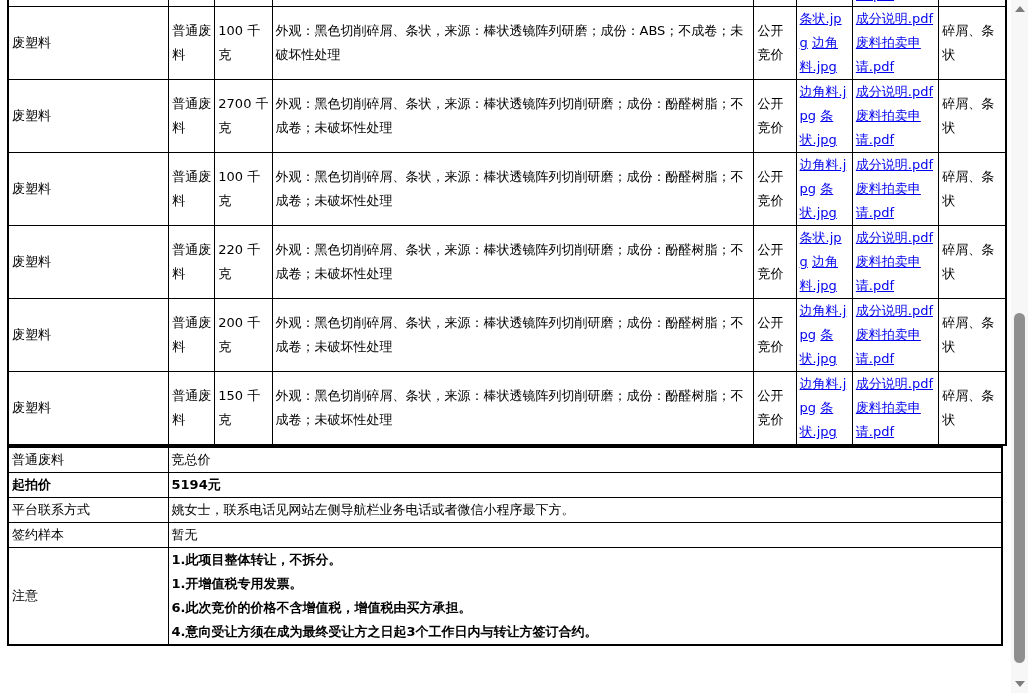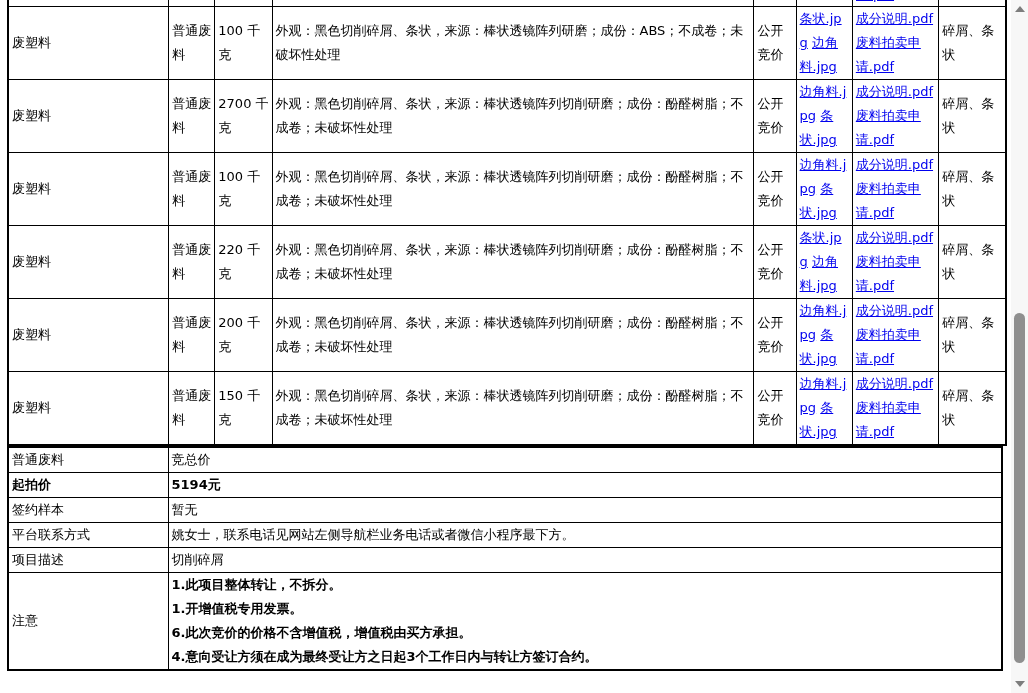--- a/index.html
+++ b/index.html
@@ -191,13 +191,13 @@
       </tr>
 
       <tr class="info-row">
+        <td class="label-cell">平台联系方式</td>
+        <td>姚女士，联系电话见网站左侧导航栏业务电话或者微信小程序最下方。</td>
+      </tr>
+
+      <tr class="info-row">
         <td class="label-cell">签约样本</td>
         <td>暂无</td>
-      </tr>
-
-      <tr class="info-row">
-        <td class="label-cell">平台联系方式</td>
-        <td>姚女士，联系电话见网站左侧导航栏业务电话或者微信小程序最下方。</td>
       </tr>
 
       <tr class="info-row">

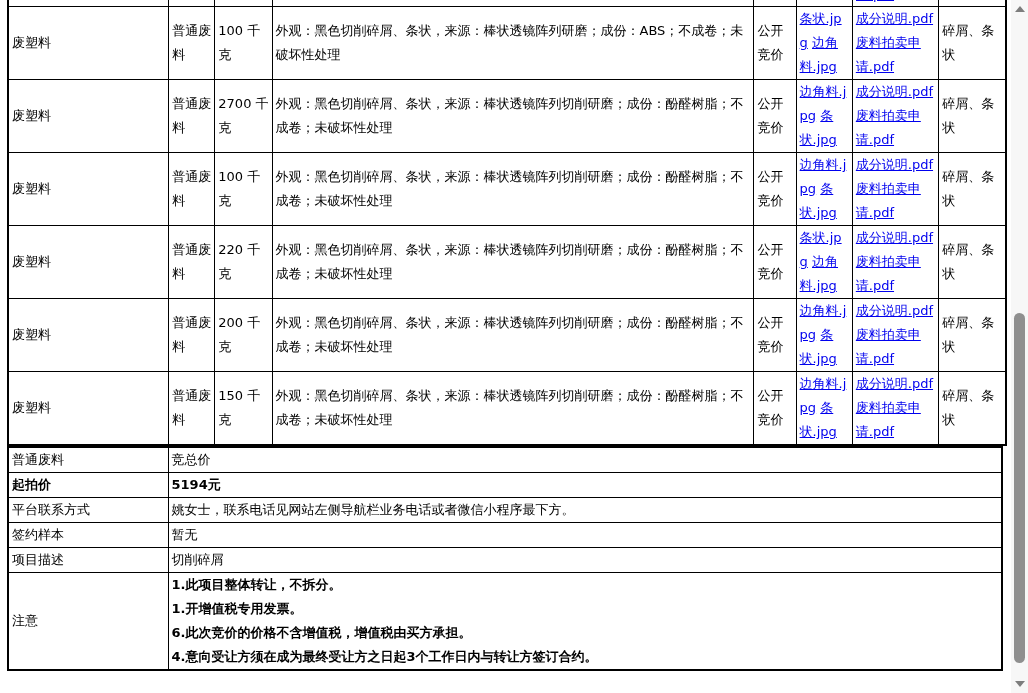--- a/index.html
+++ b/index.html
@@ -200,10 +200,6 @@
         <td>暂无</td>
       </tr>
 
-      <tr class="info-row">
-        <td class="label-cell">项目描述</td>
-        <td>切削碎屑</td>
-      </tr>
 
       <tr>
         <td class="label-cell">注意</td>

